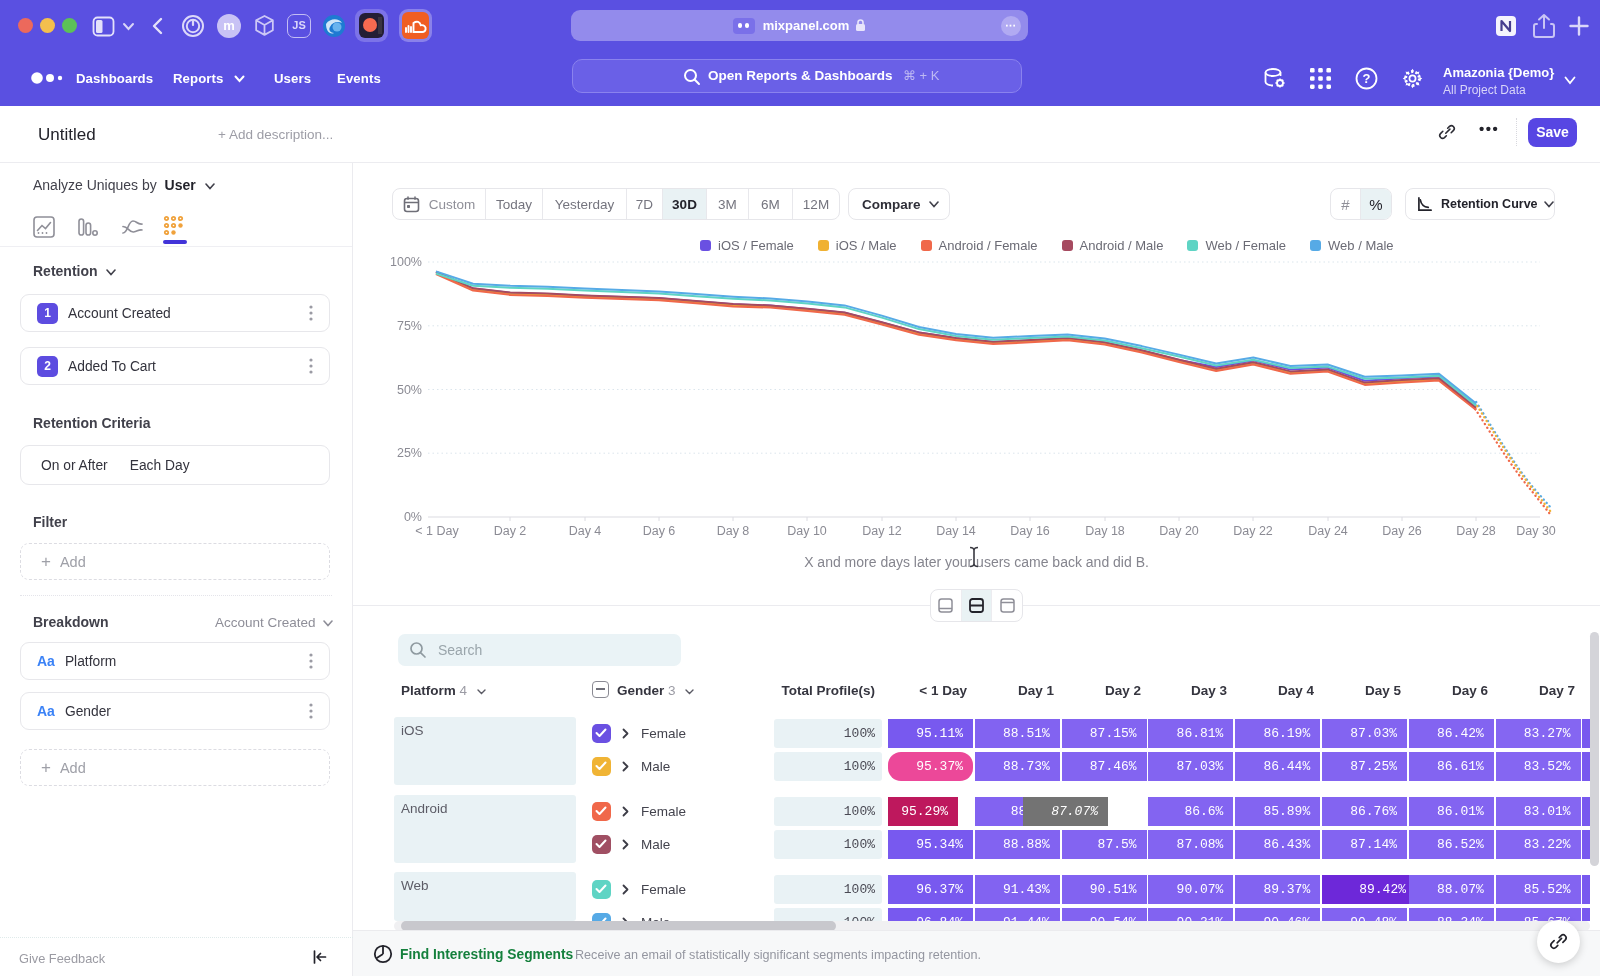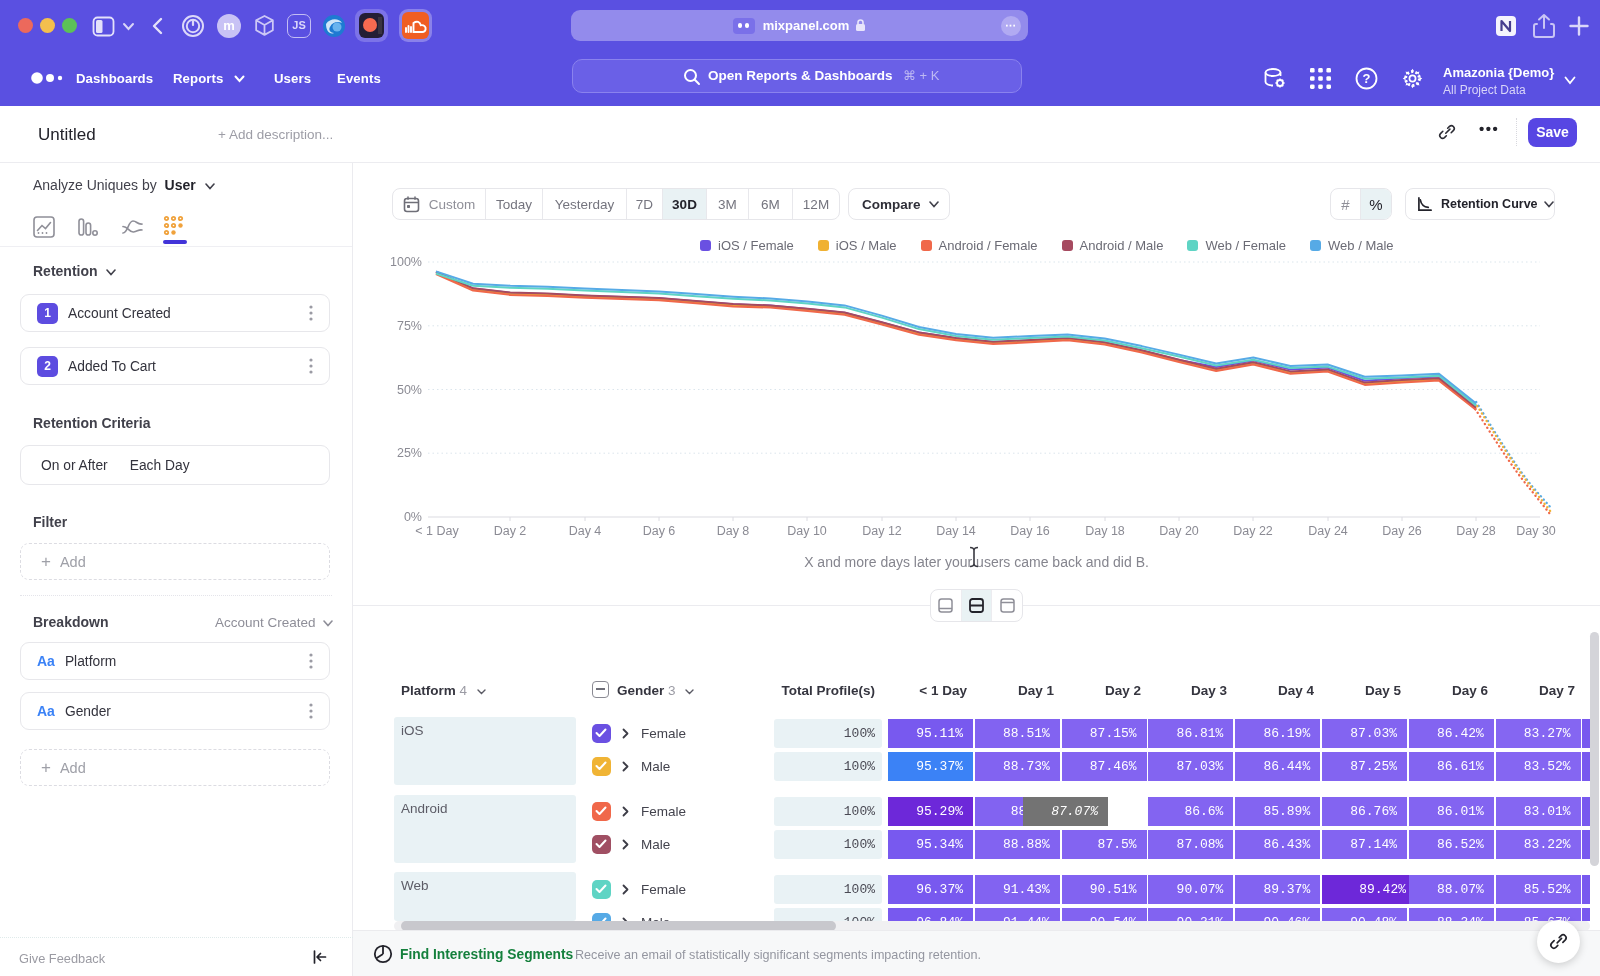--- a/index.html
+++ b/index.html
@@ -458,6 +458,13 @@
   </div>
 
   <div class="abs" style="left:0; top:0; width:1237px; height:758px; overflow:hidden;">
+<div class="abs" style="left:45px; top:471px; width:283px; height:32px; border-radius:7px; background:#eaf3f6;">
+  <svg class="abs" style="left:11px; top:7px;" width="18" height="18" viewBox="0 0 18 18">
+          <circle cx="7.5" cy="7.5" r="5.5" fill="none" stroke="#8f9aa0" stroke-width="1.7"></circle>
+          <path d="M11.8 11.8 L16 16" stroke="#8f9aa0" stroke-width="1.7" stroke-linecap="round"></path>
+        </svg>
+  <span class="abs" style="left:40px; top:8px; color:#9aa5ab; font-size:14px;">Search</span>
+</div>
 <div class="abs" style="left:48px; top:520px; color:#35353f; font-size:13.5px; font-weight:700;">Platform <span style="color:#9b9ba4; font-weight:400;">4</span>
  <svg style="margin-left:6px" width="9" height="6" viewBox="0 0 9 6">
           <path d="M1 1 L4.5 4.5 L8 1" fill="none" stroke="#5a5a64" stroke-width="1.4" stroke-linecap="round"></path>

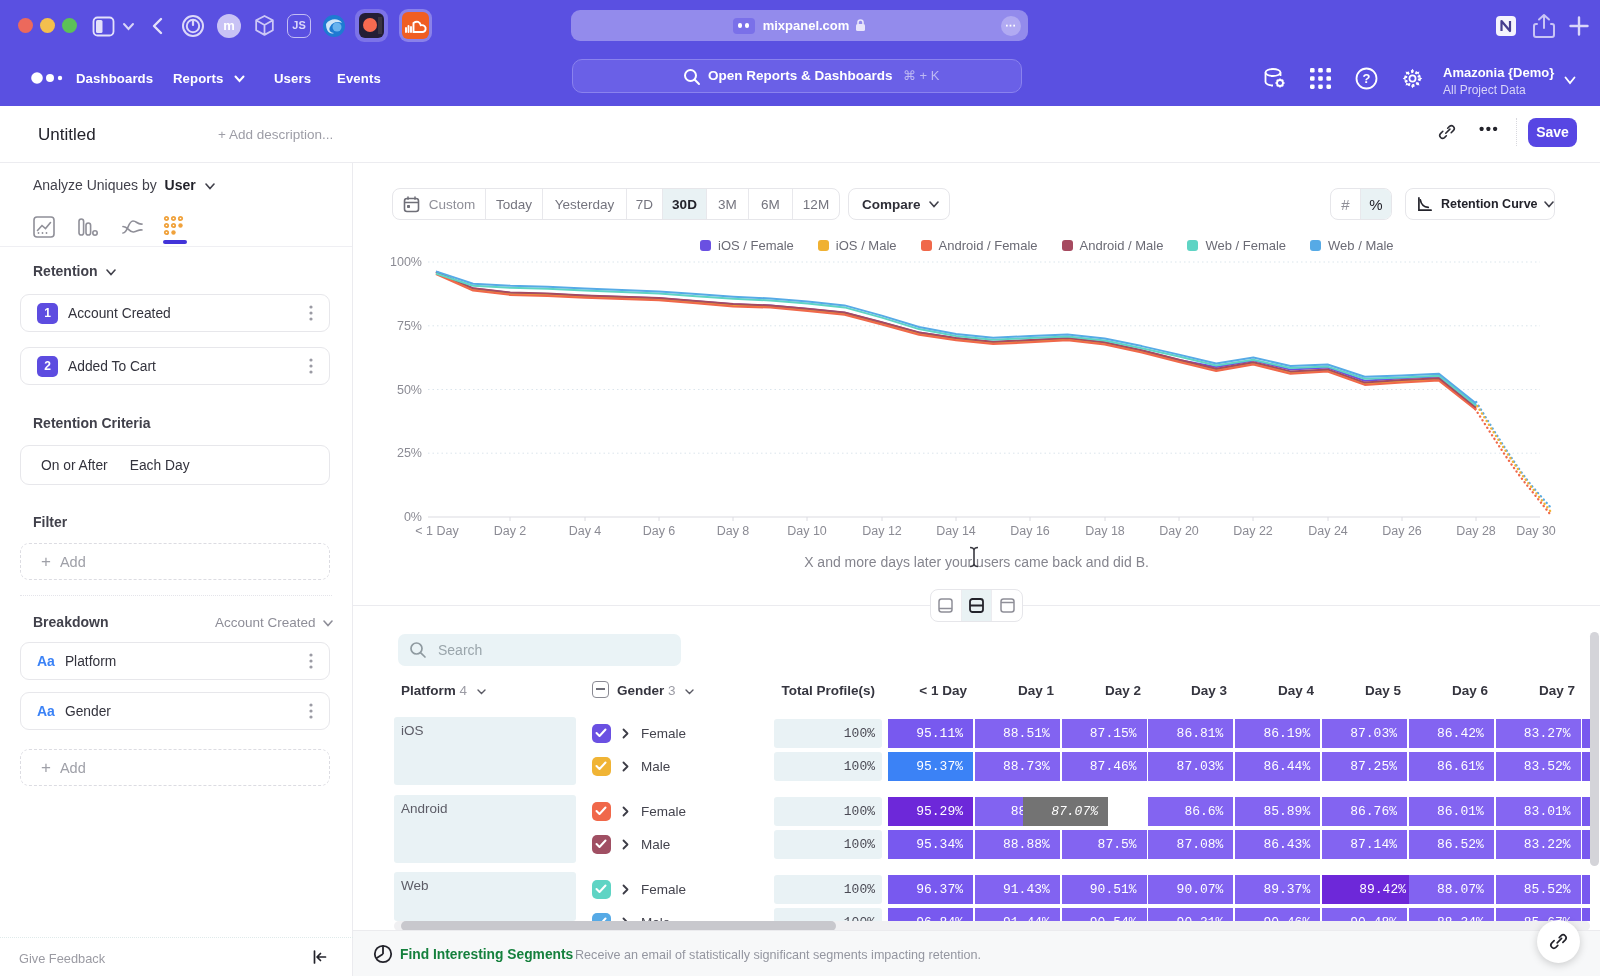--- a/index.html
+++ b/index.html
@@ -522,7 +522,7 @@
 <div class="abs" style="left:288px; top:596px; color:#44444e; font-size:13.5px;">Male</div>
 <div class="tblbg" style="left:421px; top:589px; width:108px; height:29px; border-radius:3px;"></div>
 <div class="abs mono" style="left:421px; top:596px; width:101px; text-align:right; color:#4a4a54; font-size:13px;">100%</div>
-<div class="pcell" style="left:535.0px; top:589px; width:85px; background:#3b82f6;">95.37%</div>
+<div class="pcell" style="left:535.0px; top:589px; width:85px; background:#ec4899;border-radius:13px;">95.37%</div>
 <div class="pcell" style="left:621.8px; top:589px; width:85px; background:#8263f1;">88.73%</div>
 <div class="pcell" style="left:708.6px; top:589px; width:85px; background:#8364f1;">87.46%</div>
 <div class="pcell" style="left:795.4px; top:589px; width:85px; background:#8364f1;">87.03%</div>

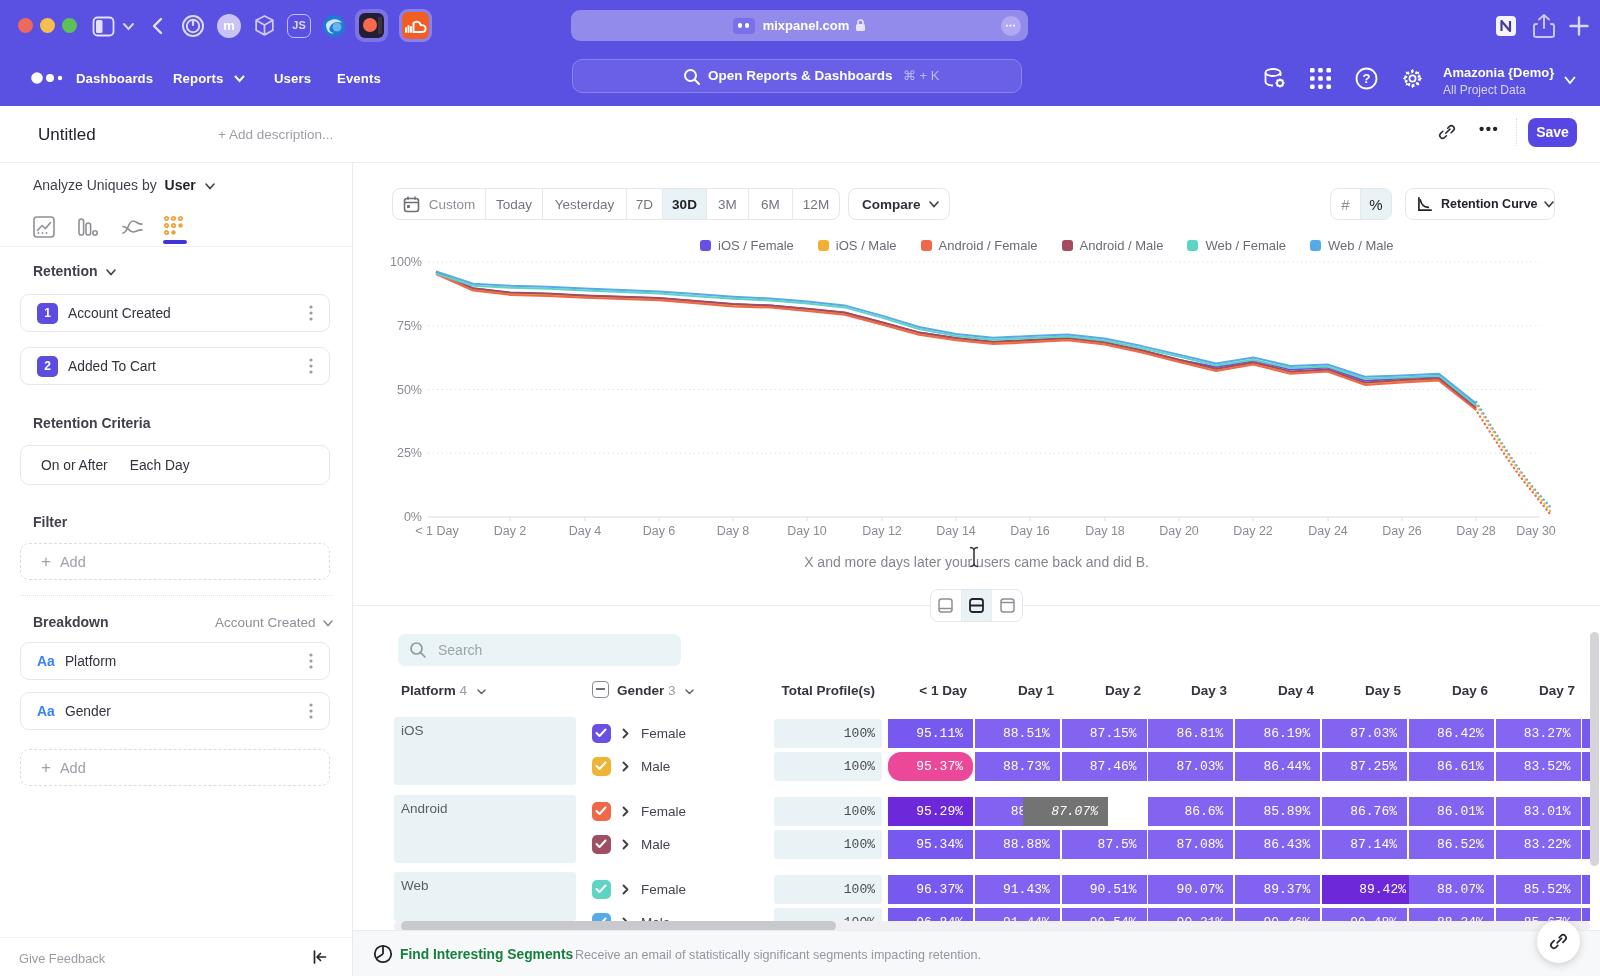--- a/index.html
+++ b/index.html
@@ -542,7 +542,7 @@
 <div class="abs" style="left:288px; top:641px; color:#44444e; font-size:13.5px;">Female</div>
 <div class="tblbg" style="left:421px; top:634px; width:108px; height:29px; border-radius:3px;"></div>
 <div class="abs mono" style="left:421px; top:641px; width:101px; text-align:right; color:#4a4a54; font-size:13px;">100%</div>
-<div class="pcell" style="left:535.0px; top:634px; width:85px; background:#6d28d9;">95.29%</div>
+<div class="pcell" style="left:535.0px; top:634px; width:70px; background:#be185d;">95.29%</div>
 <div class="pcell" style="left:621.8px; top:634px; width:85px; background:#8263f1;">88.3%</div>
 <div class="pcell" style="left:670px; top:634px; width:85px; background:#737373;font-style:italic;">87.07%</div>
 <div class="pcell" style="left:795.4px; top:634px; width:85px; background:#8364f1;">86.6%</div>

